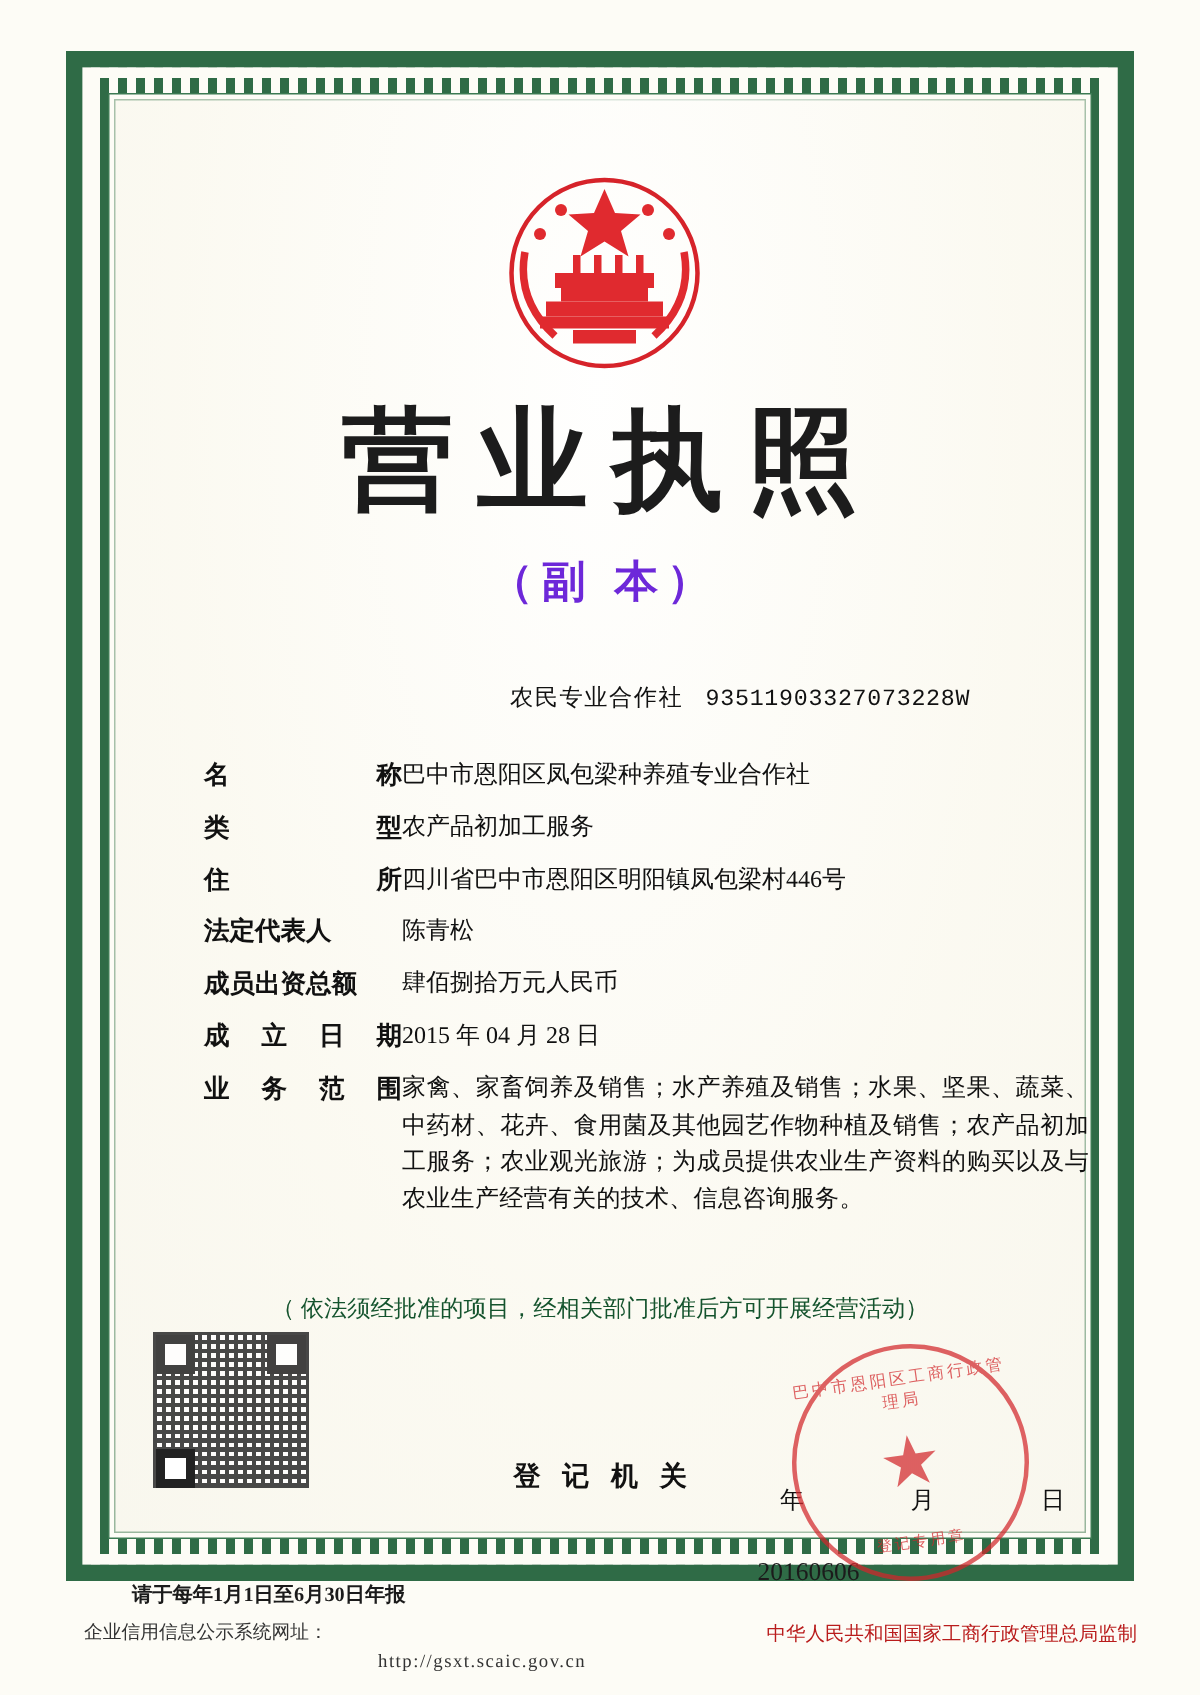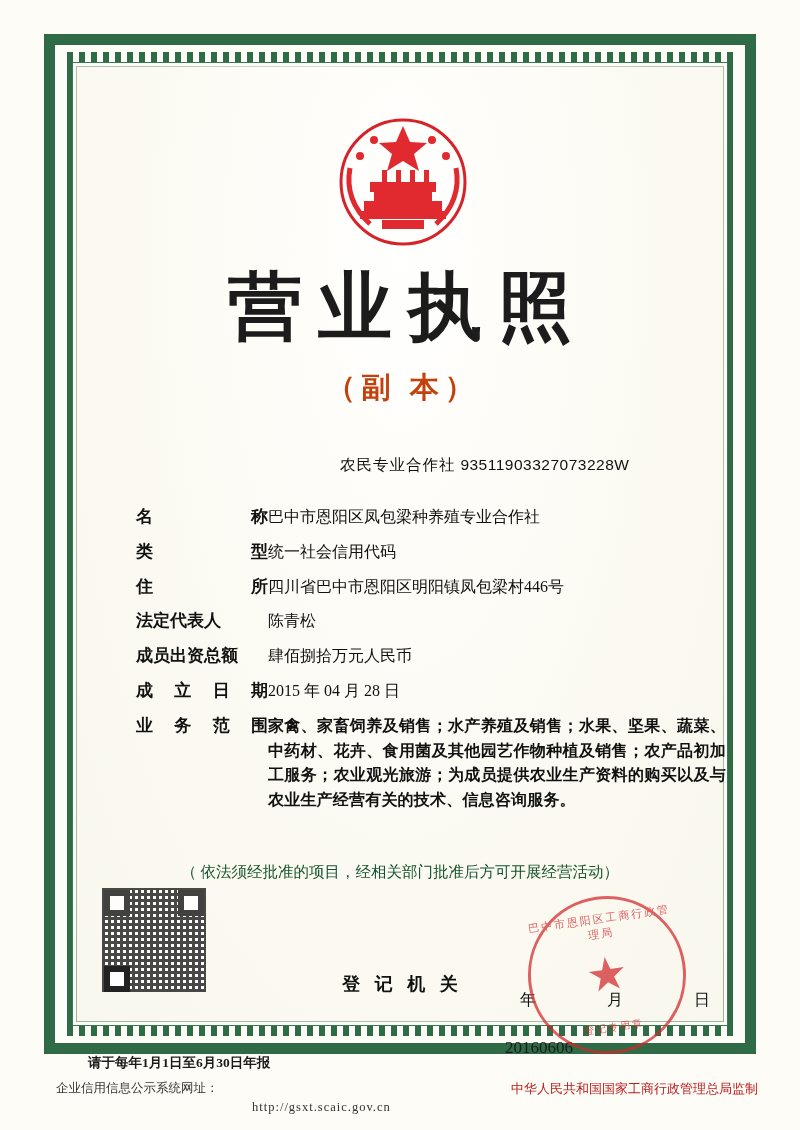--- a/index.html
+++ b/index.html
@@ -91,7 +91,7 @@
     font-size: 29px;
     font-weight: bold;
     letter-spacing: 6px;
-    color: #c2410c;
+    color: #6d28d9;
     text-indent: 6px;
   }
 

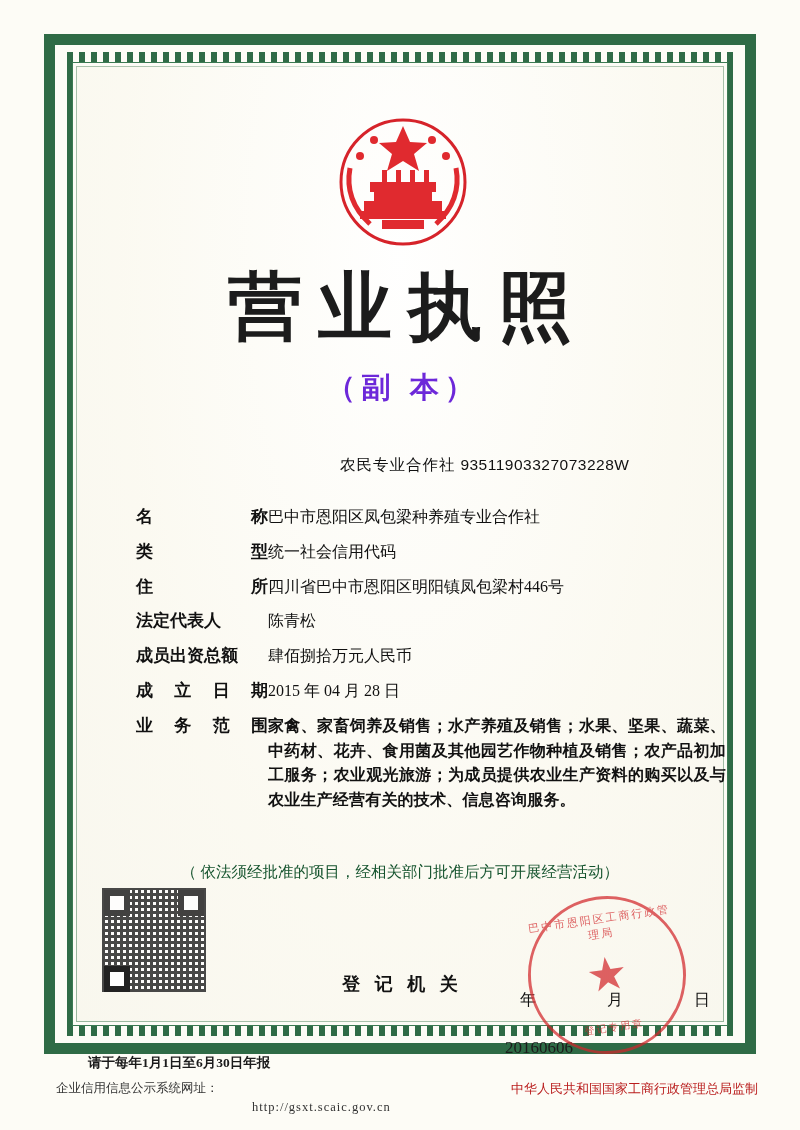--- a/index.html
+++ b/index.html
@@ -105,8 +105,9 @@
     white-space: nowrap;
   }
   .credit-code .code-val {
-    font-family: Liberation Sans, sans-serif;
+    font-family: Liberation Mono, monospace;
     letter-spacing: 0.5px;
+    margin-left: 10px;
   }
 
   .fields {

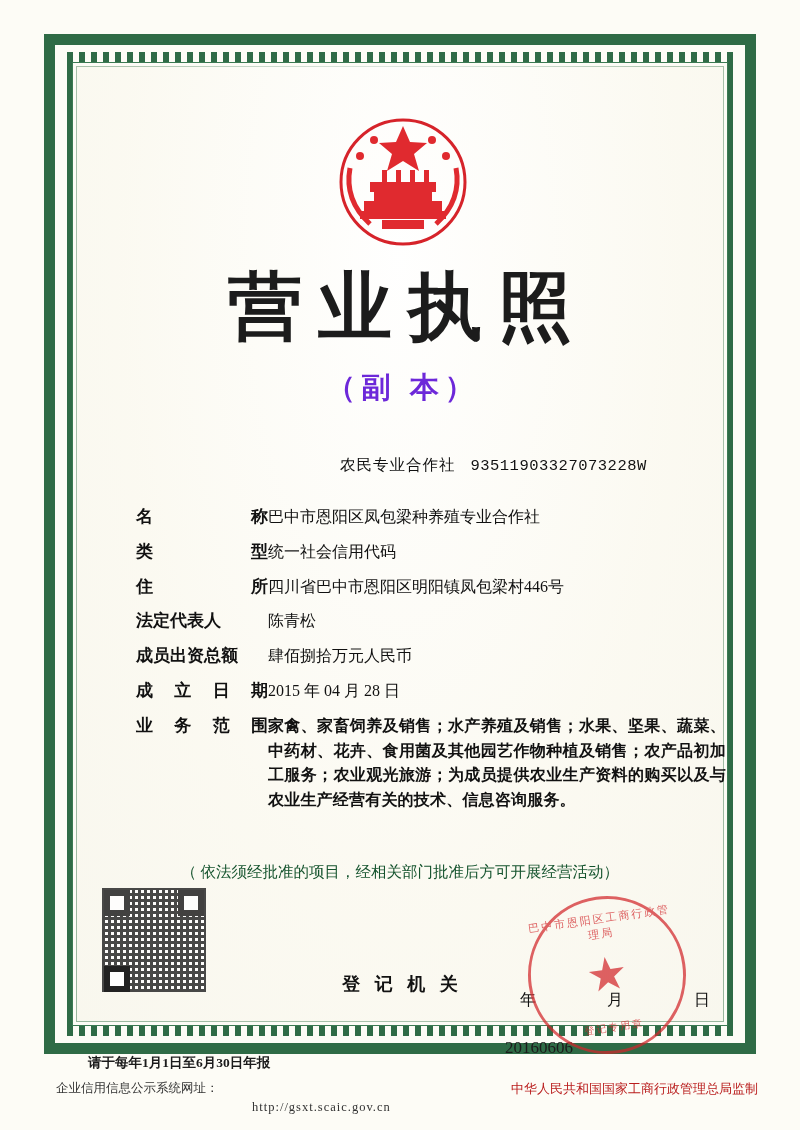--- a/index.html
+++ b/index.html
@@ -360,7 +360,7 @@
         <span>类</span>
         <span>型</span>
       </div>
-      <div class="field-value">统一社会信用代码</div>
+      <div class="field-value">农产品初加工服务</div>
     </div>
 
     <div class="field-row">

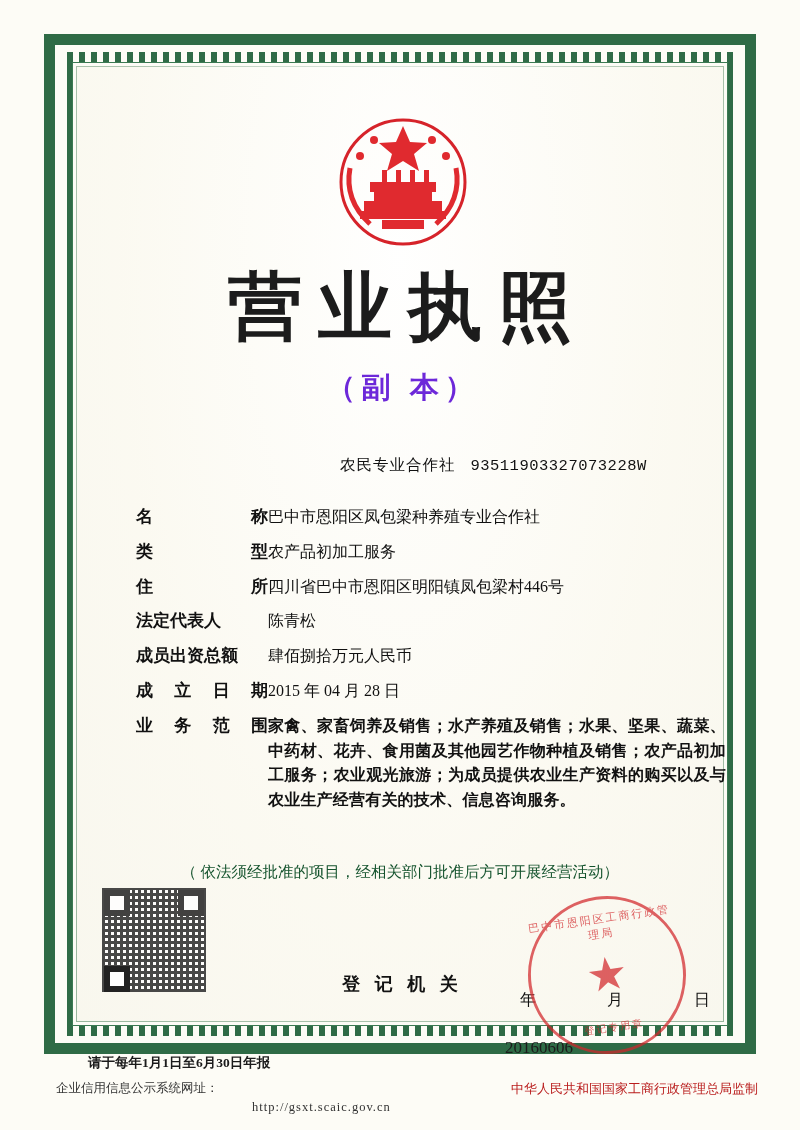--- a/index.html
+++ b/index.html
@@ -141,7 +141,6 @@
   .field-value.multiline {
     text-align: justify;
     letter-spacing: 0.2px;
-    font-weight: bold;
   }
 
   .note {

